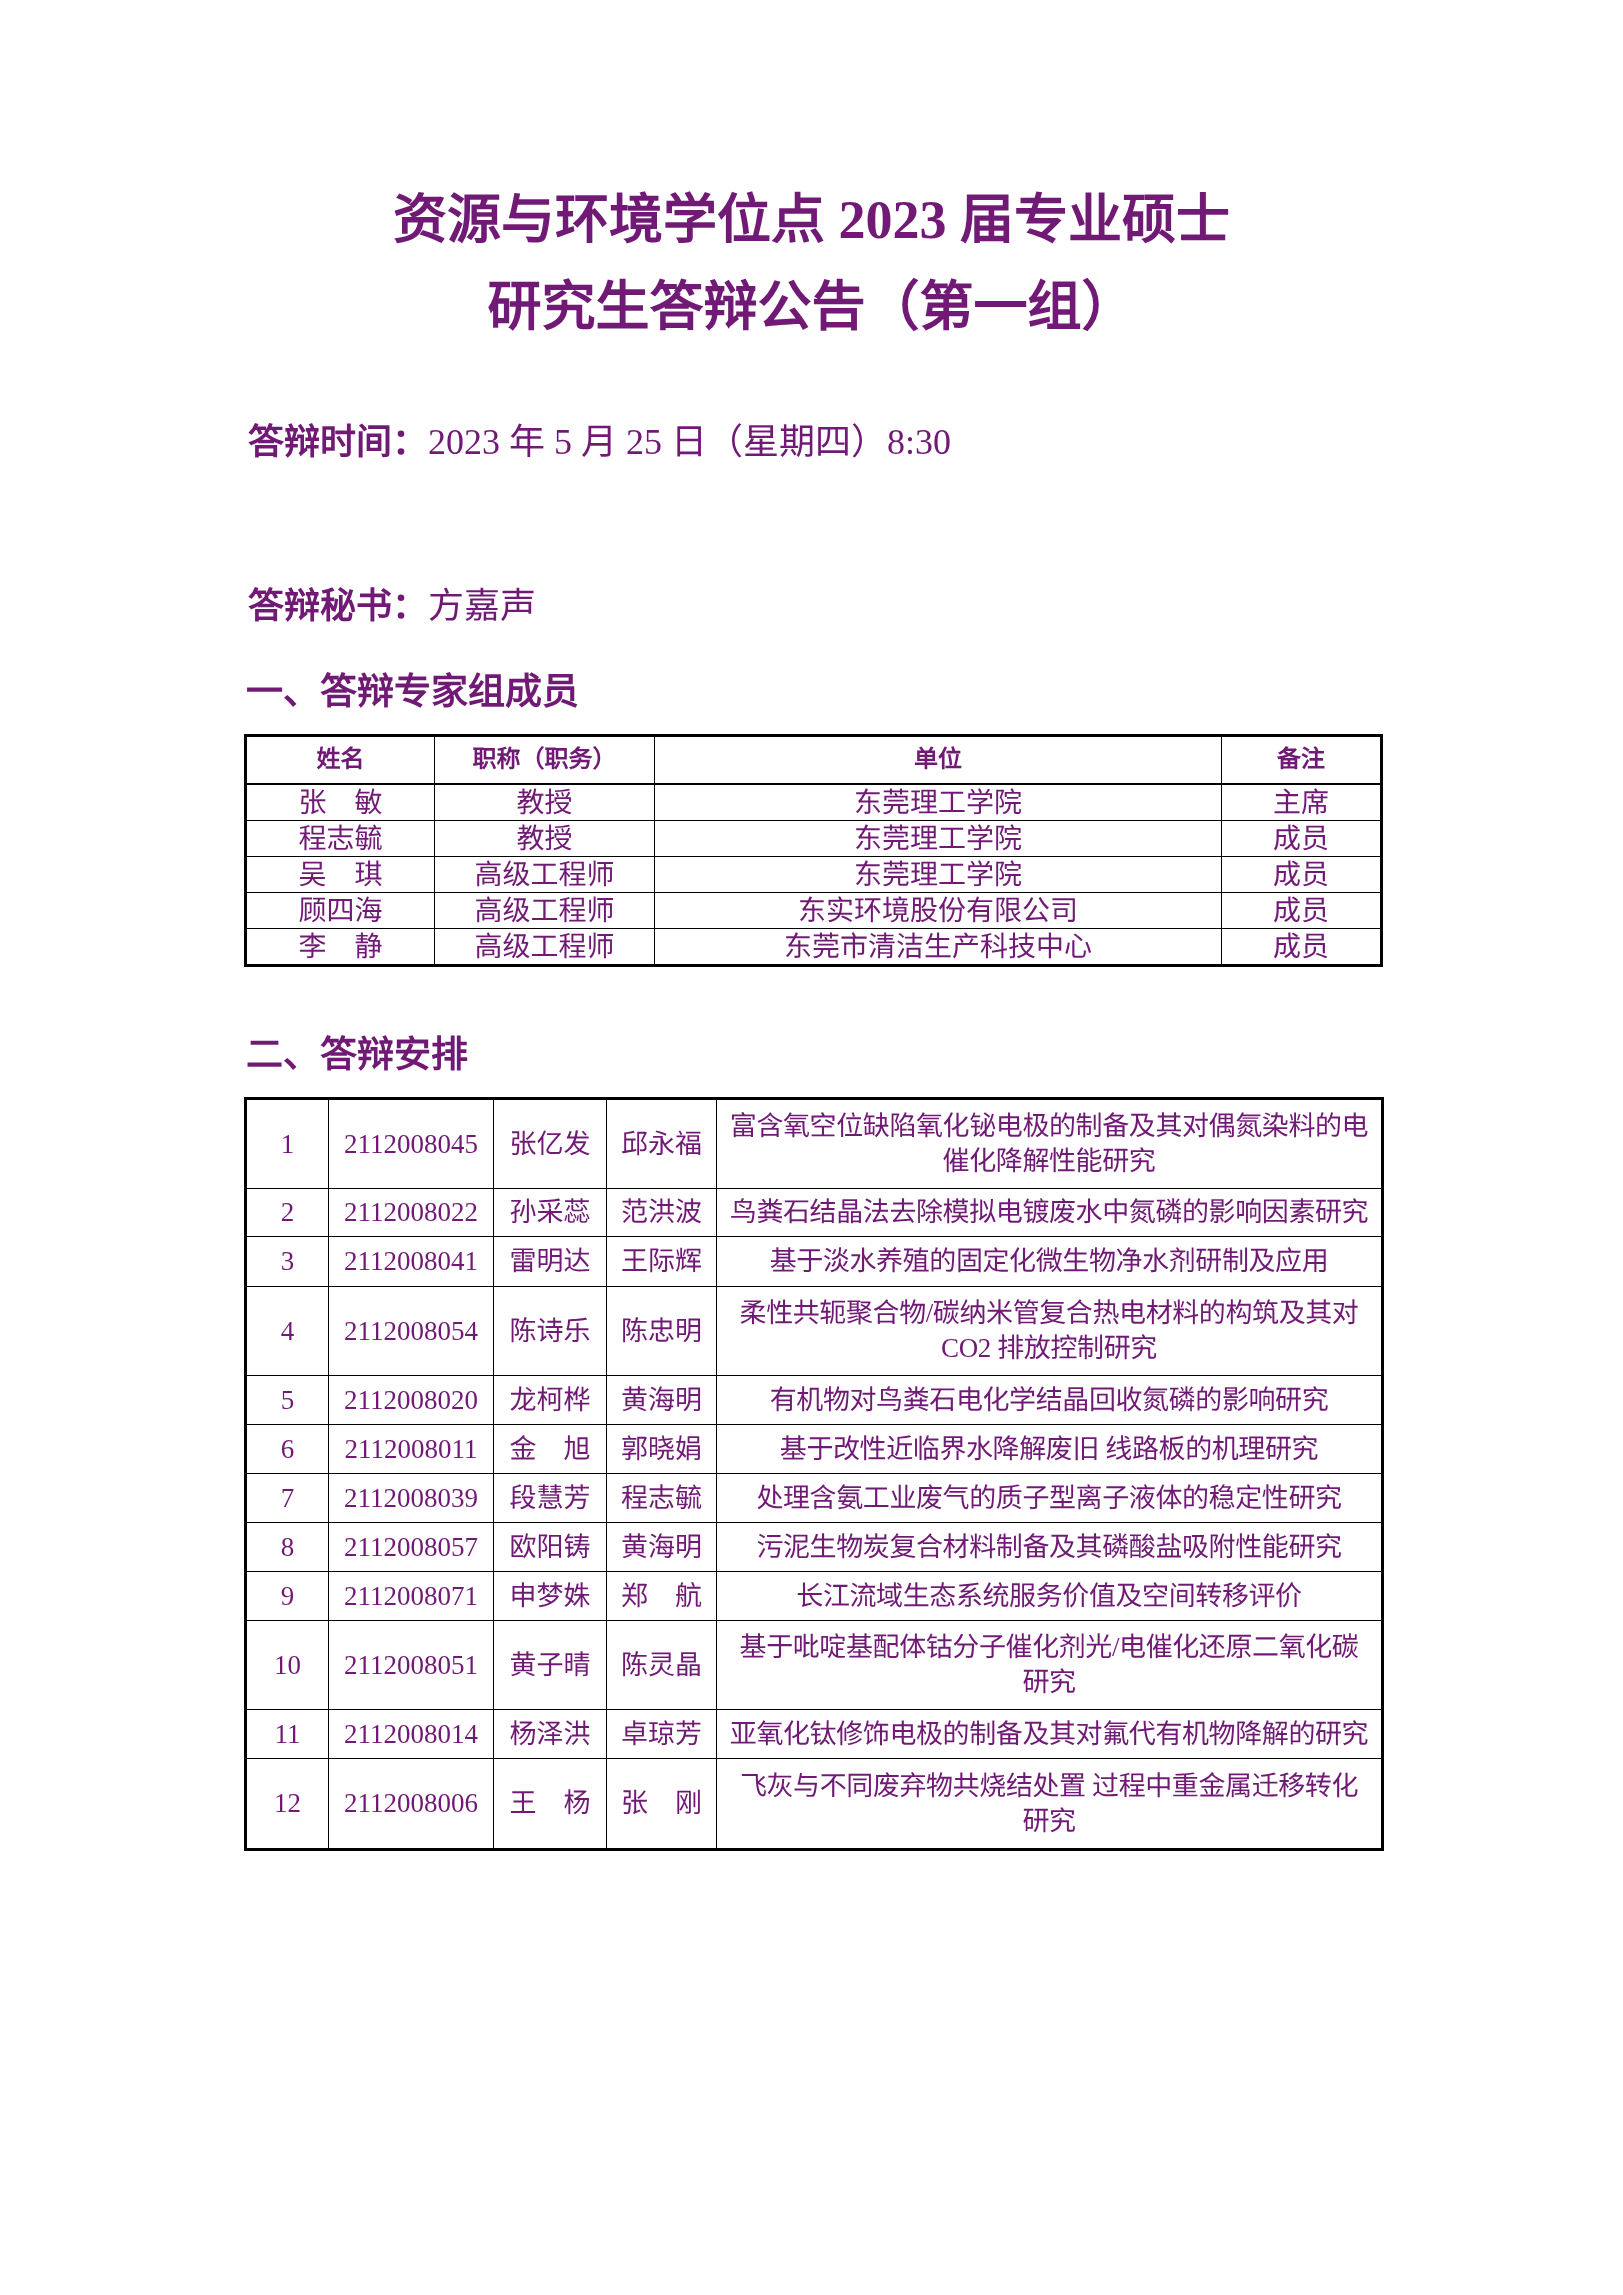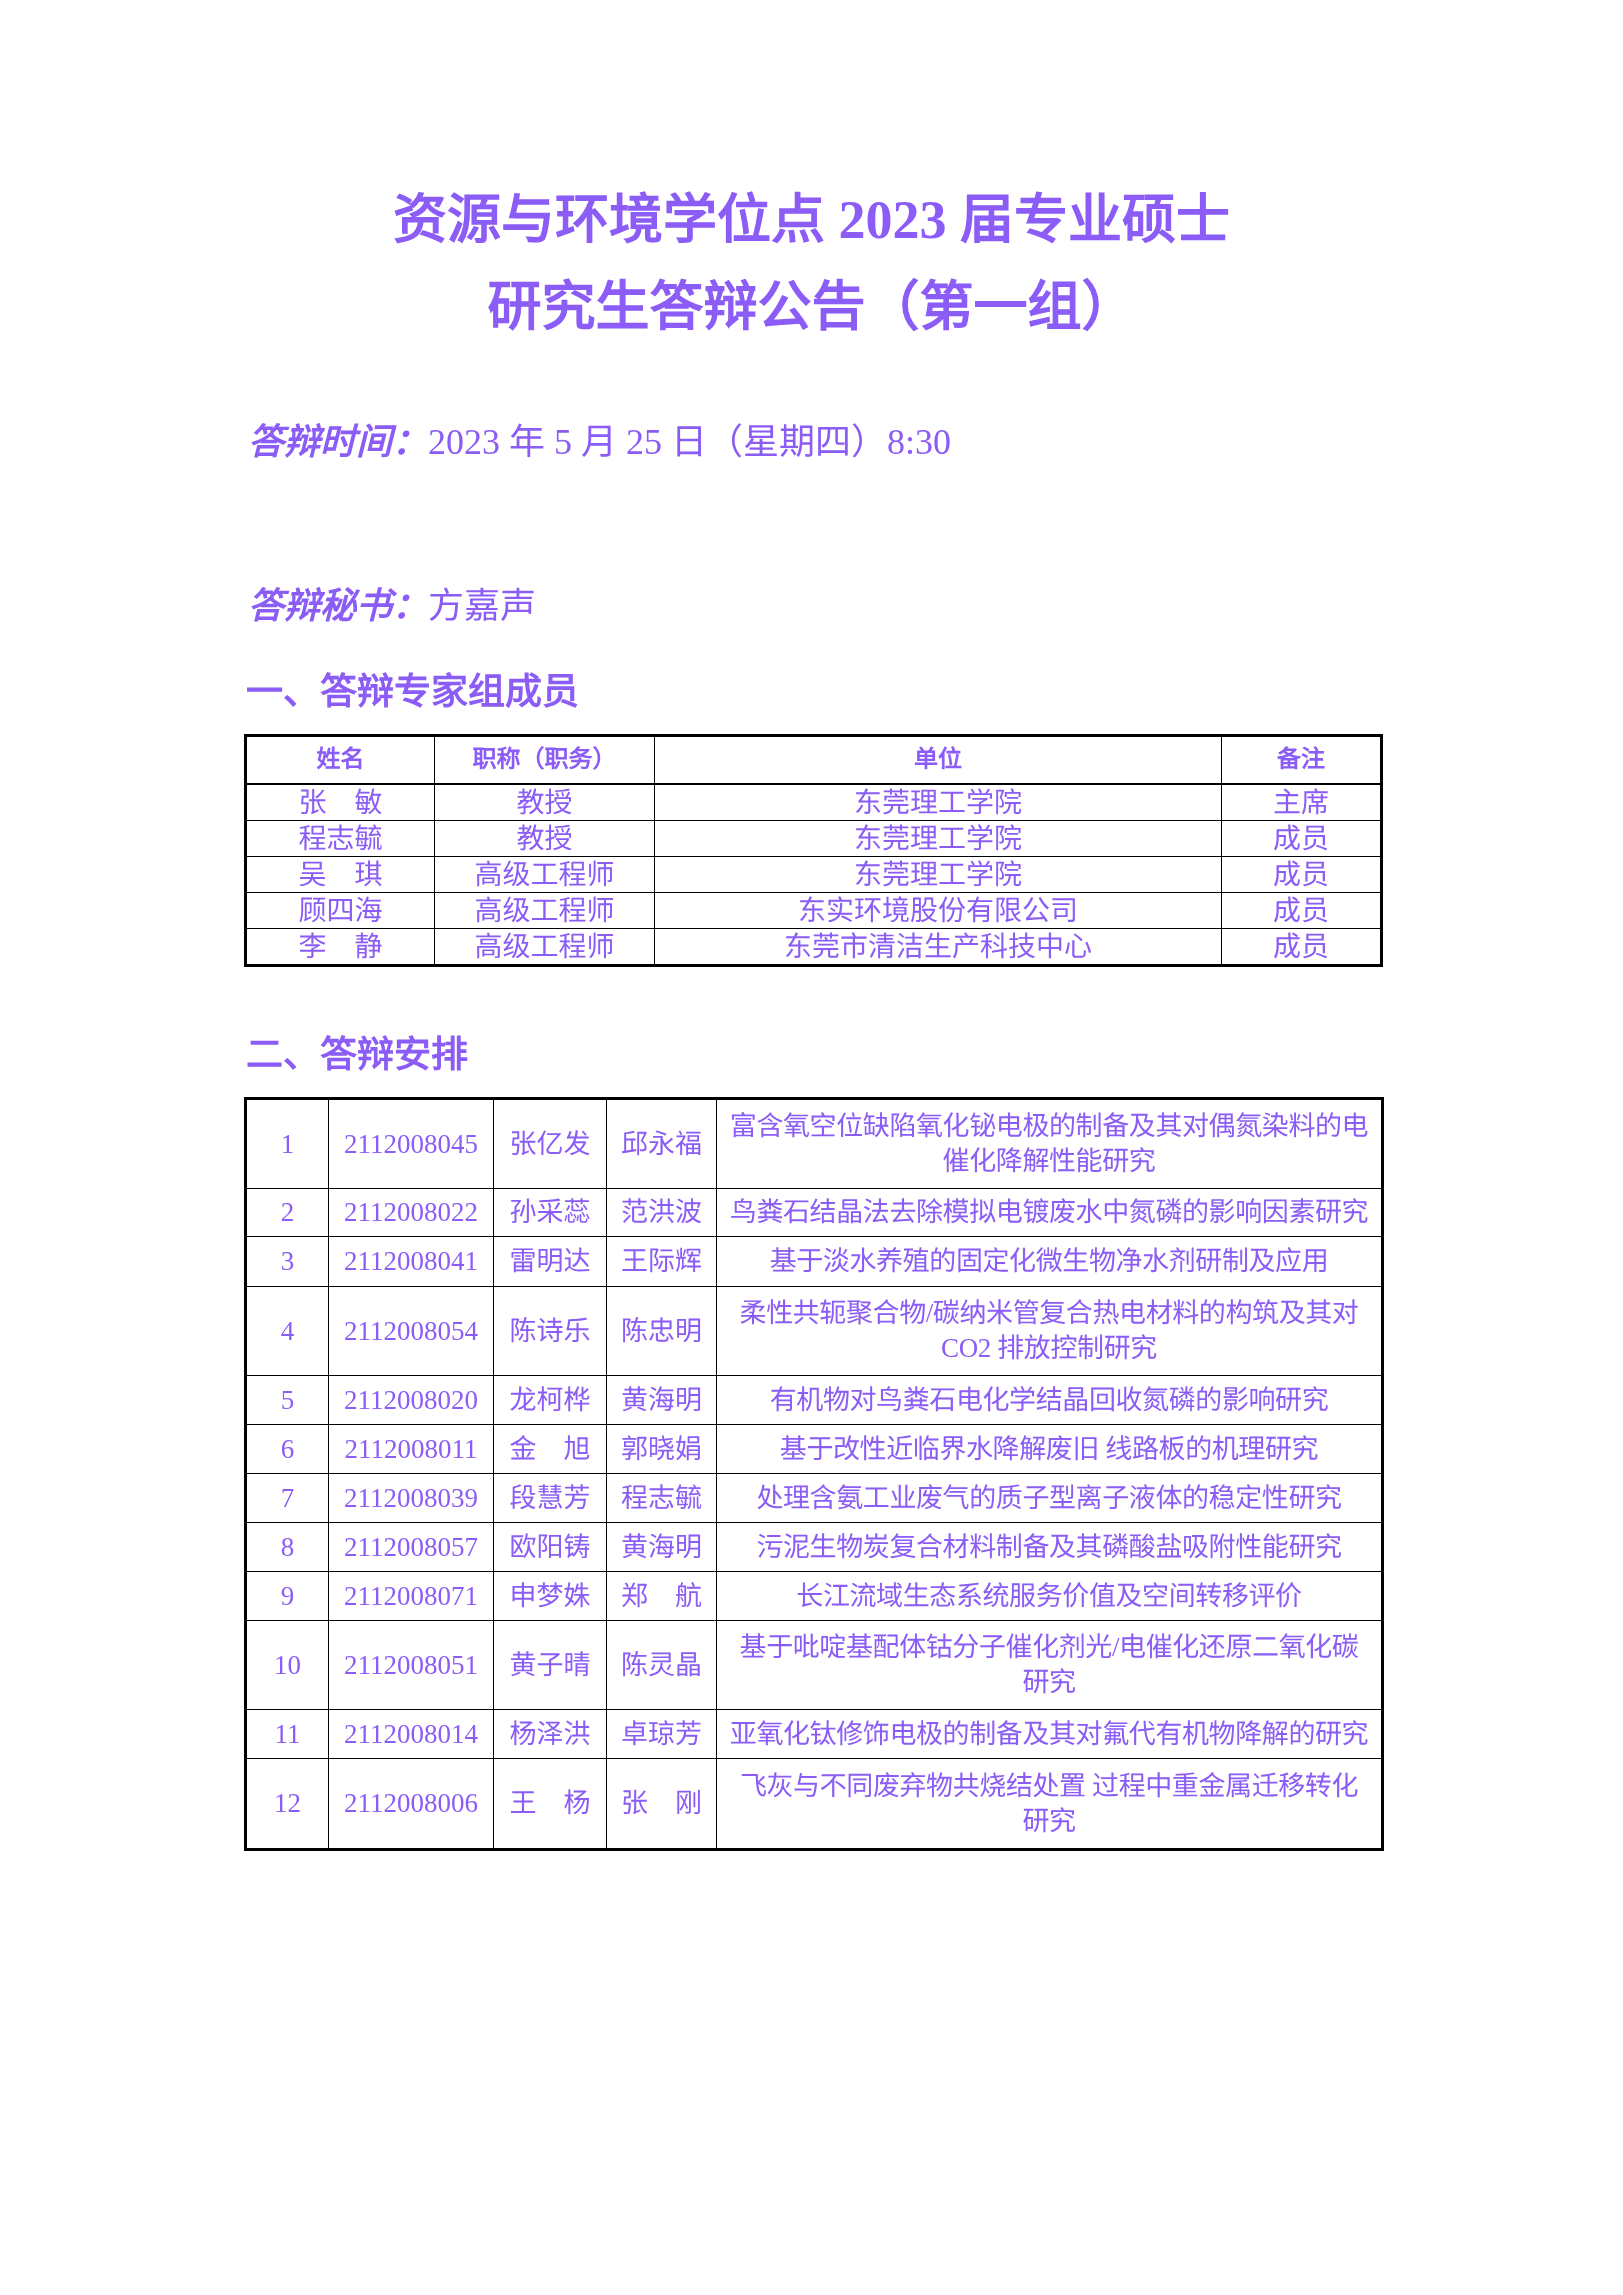--- a/index.html
+++ b/index.html
@@ -5,7 +5,7 @@
   html,body { margin:0; padding:0; background:#ffffff; }
   .page {
     position:relative; width:1623px; height:2295px;
-    background:#ffffff; color:#8b5cf6;
+    background:#ffffff; color:#701a75;
     font-family:"Liberation Serif","DejaVu Serif",serif;
     overflow:hidden;
   }

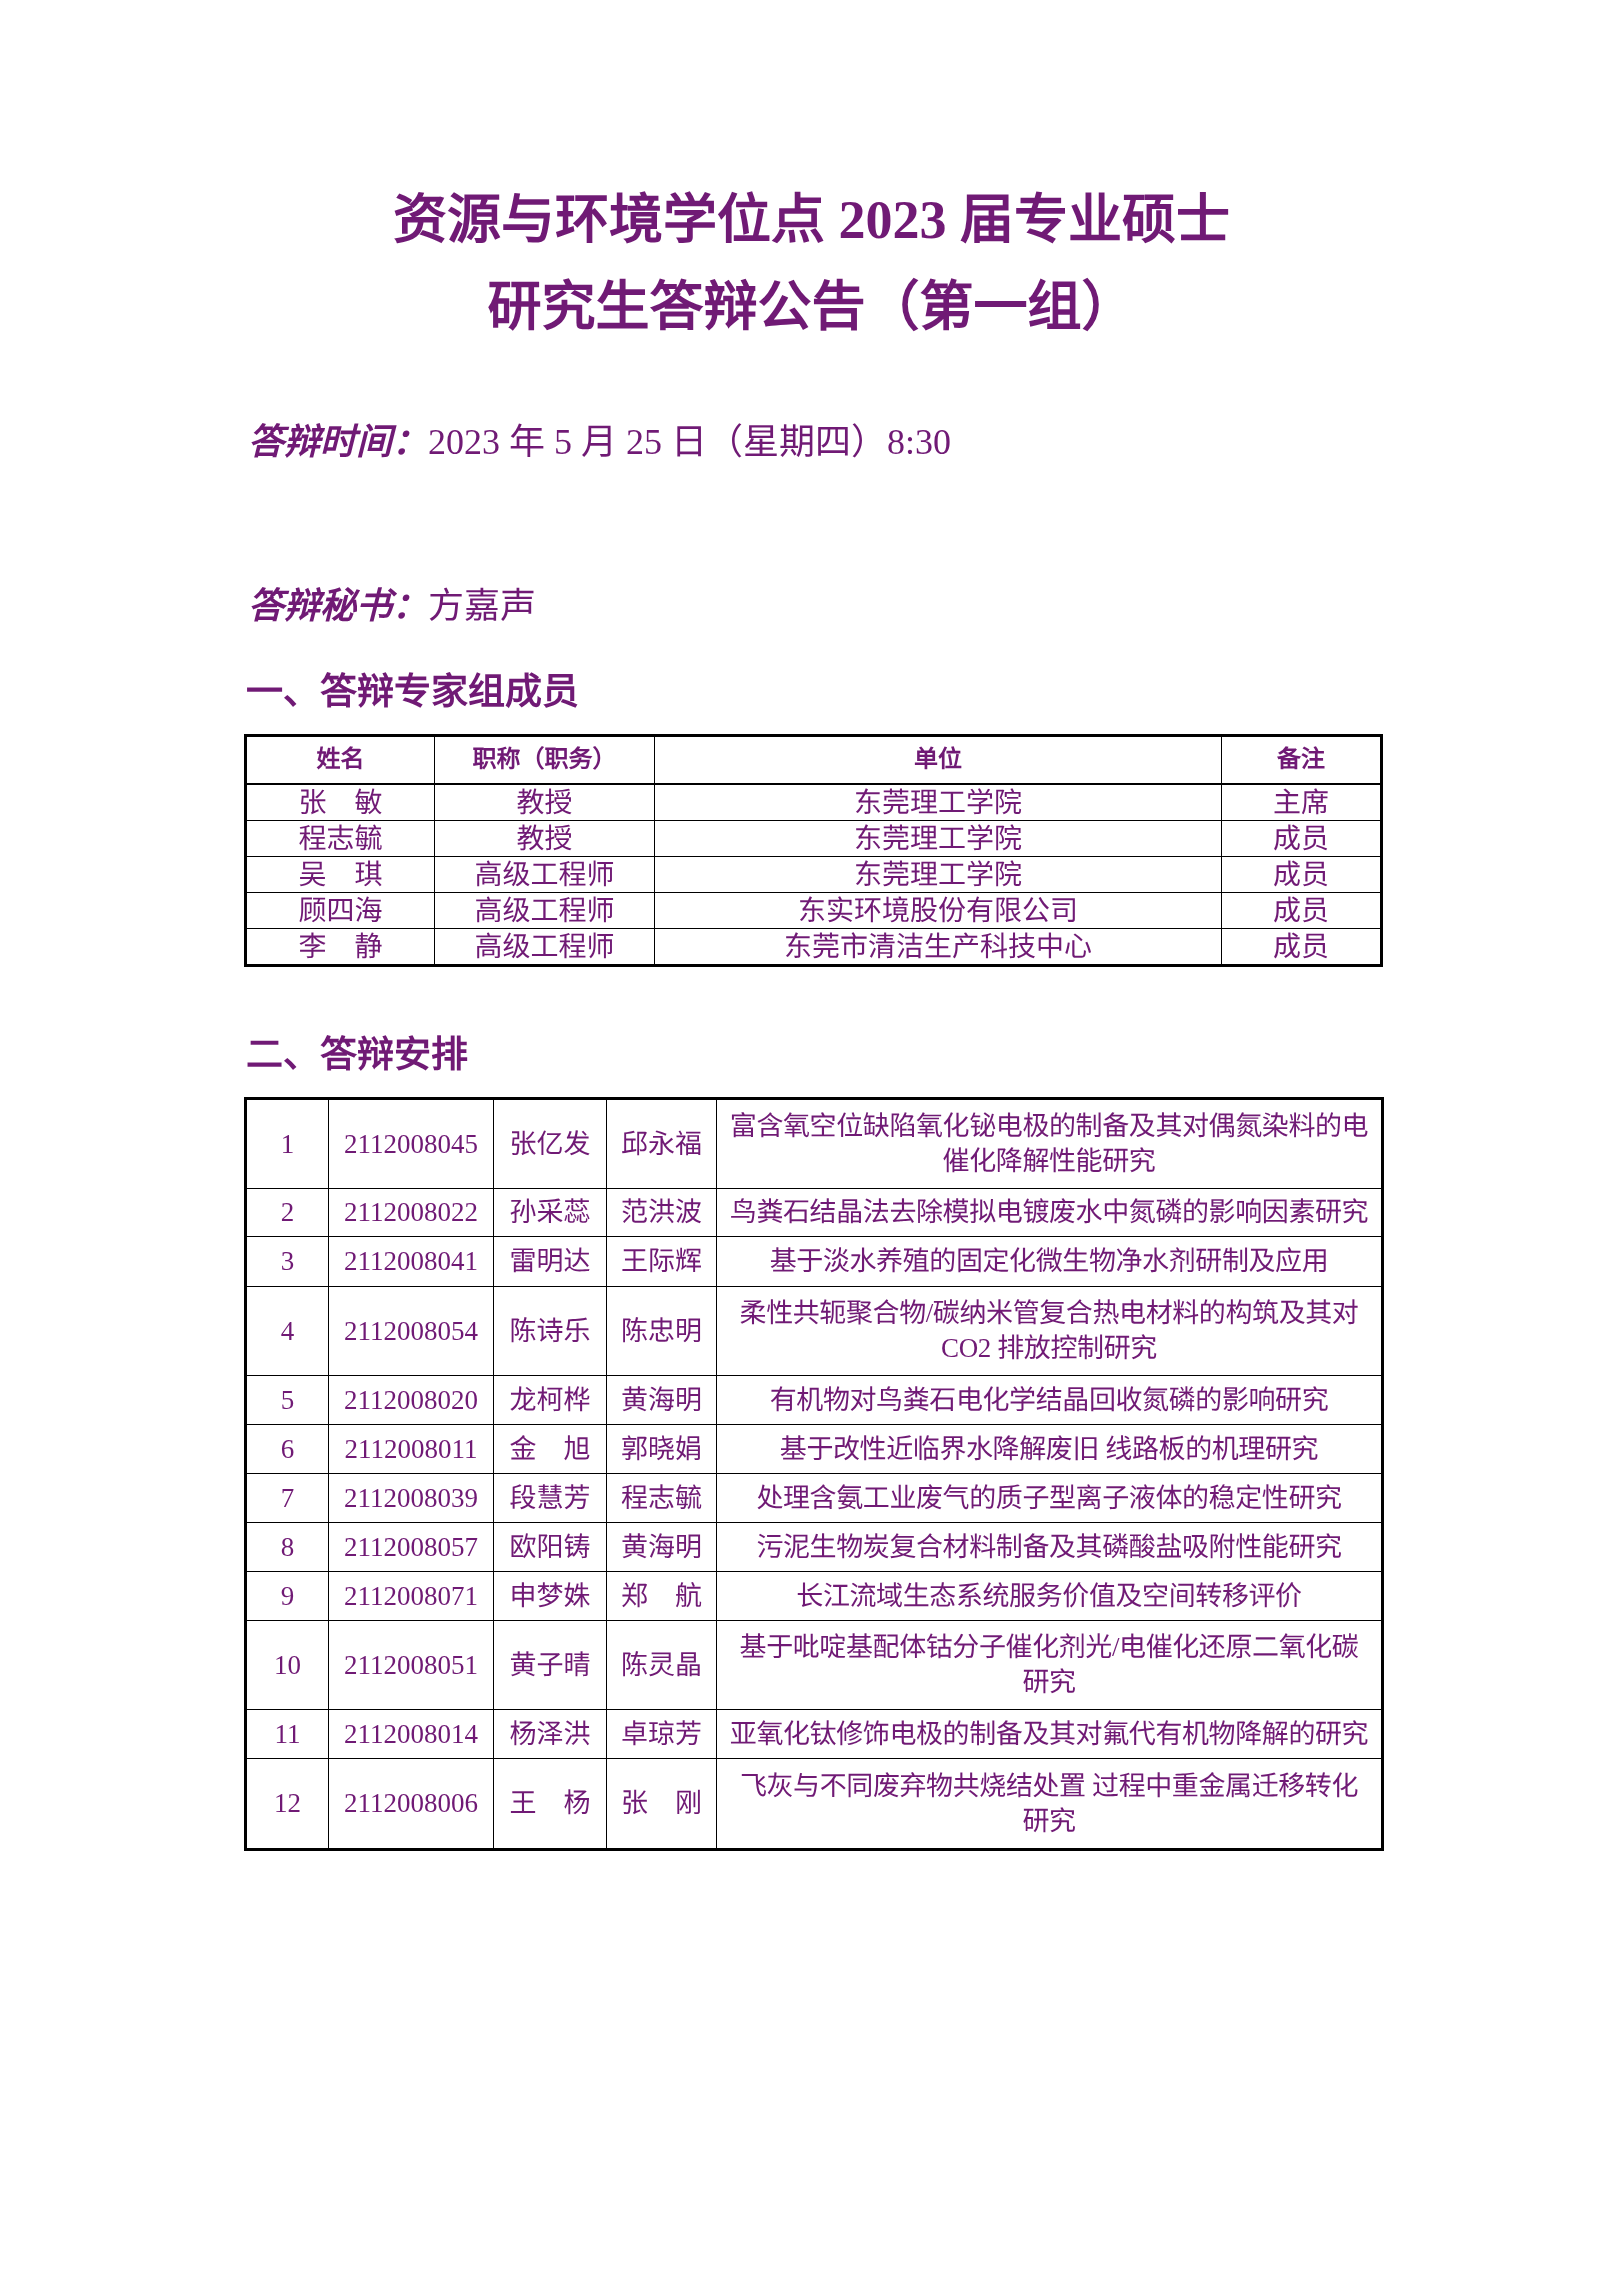--- a/index.html
+++ b/index.html
@@ -24,7 +24,7 @@
   #info-time      { top:420px; }
   #info-place     { top:491px; }
   #info-secretary { top:584px; }
-  .info-label { font-weight:bold;font-style:italic; }
+  .info-label { font-weight:bold; }
 
   .sec-heading {
     position:absolute; left:246px;

